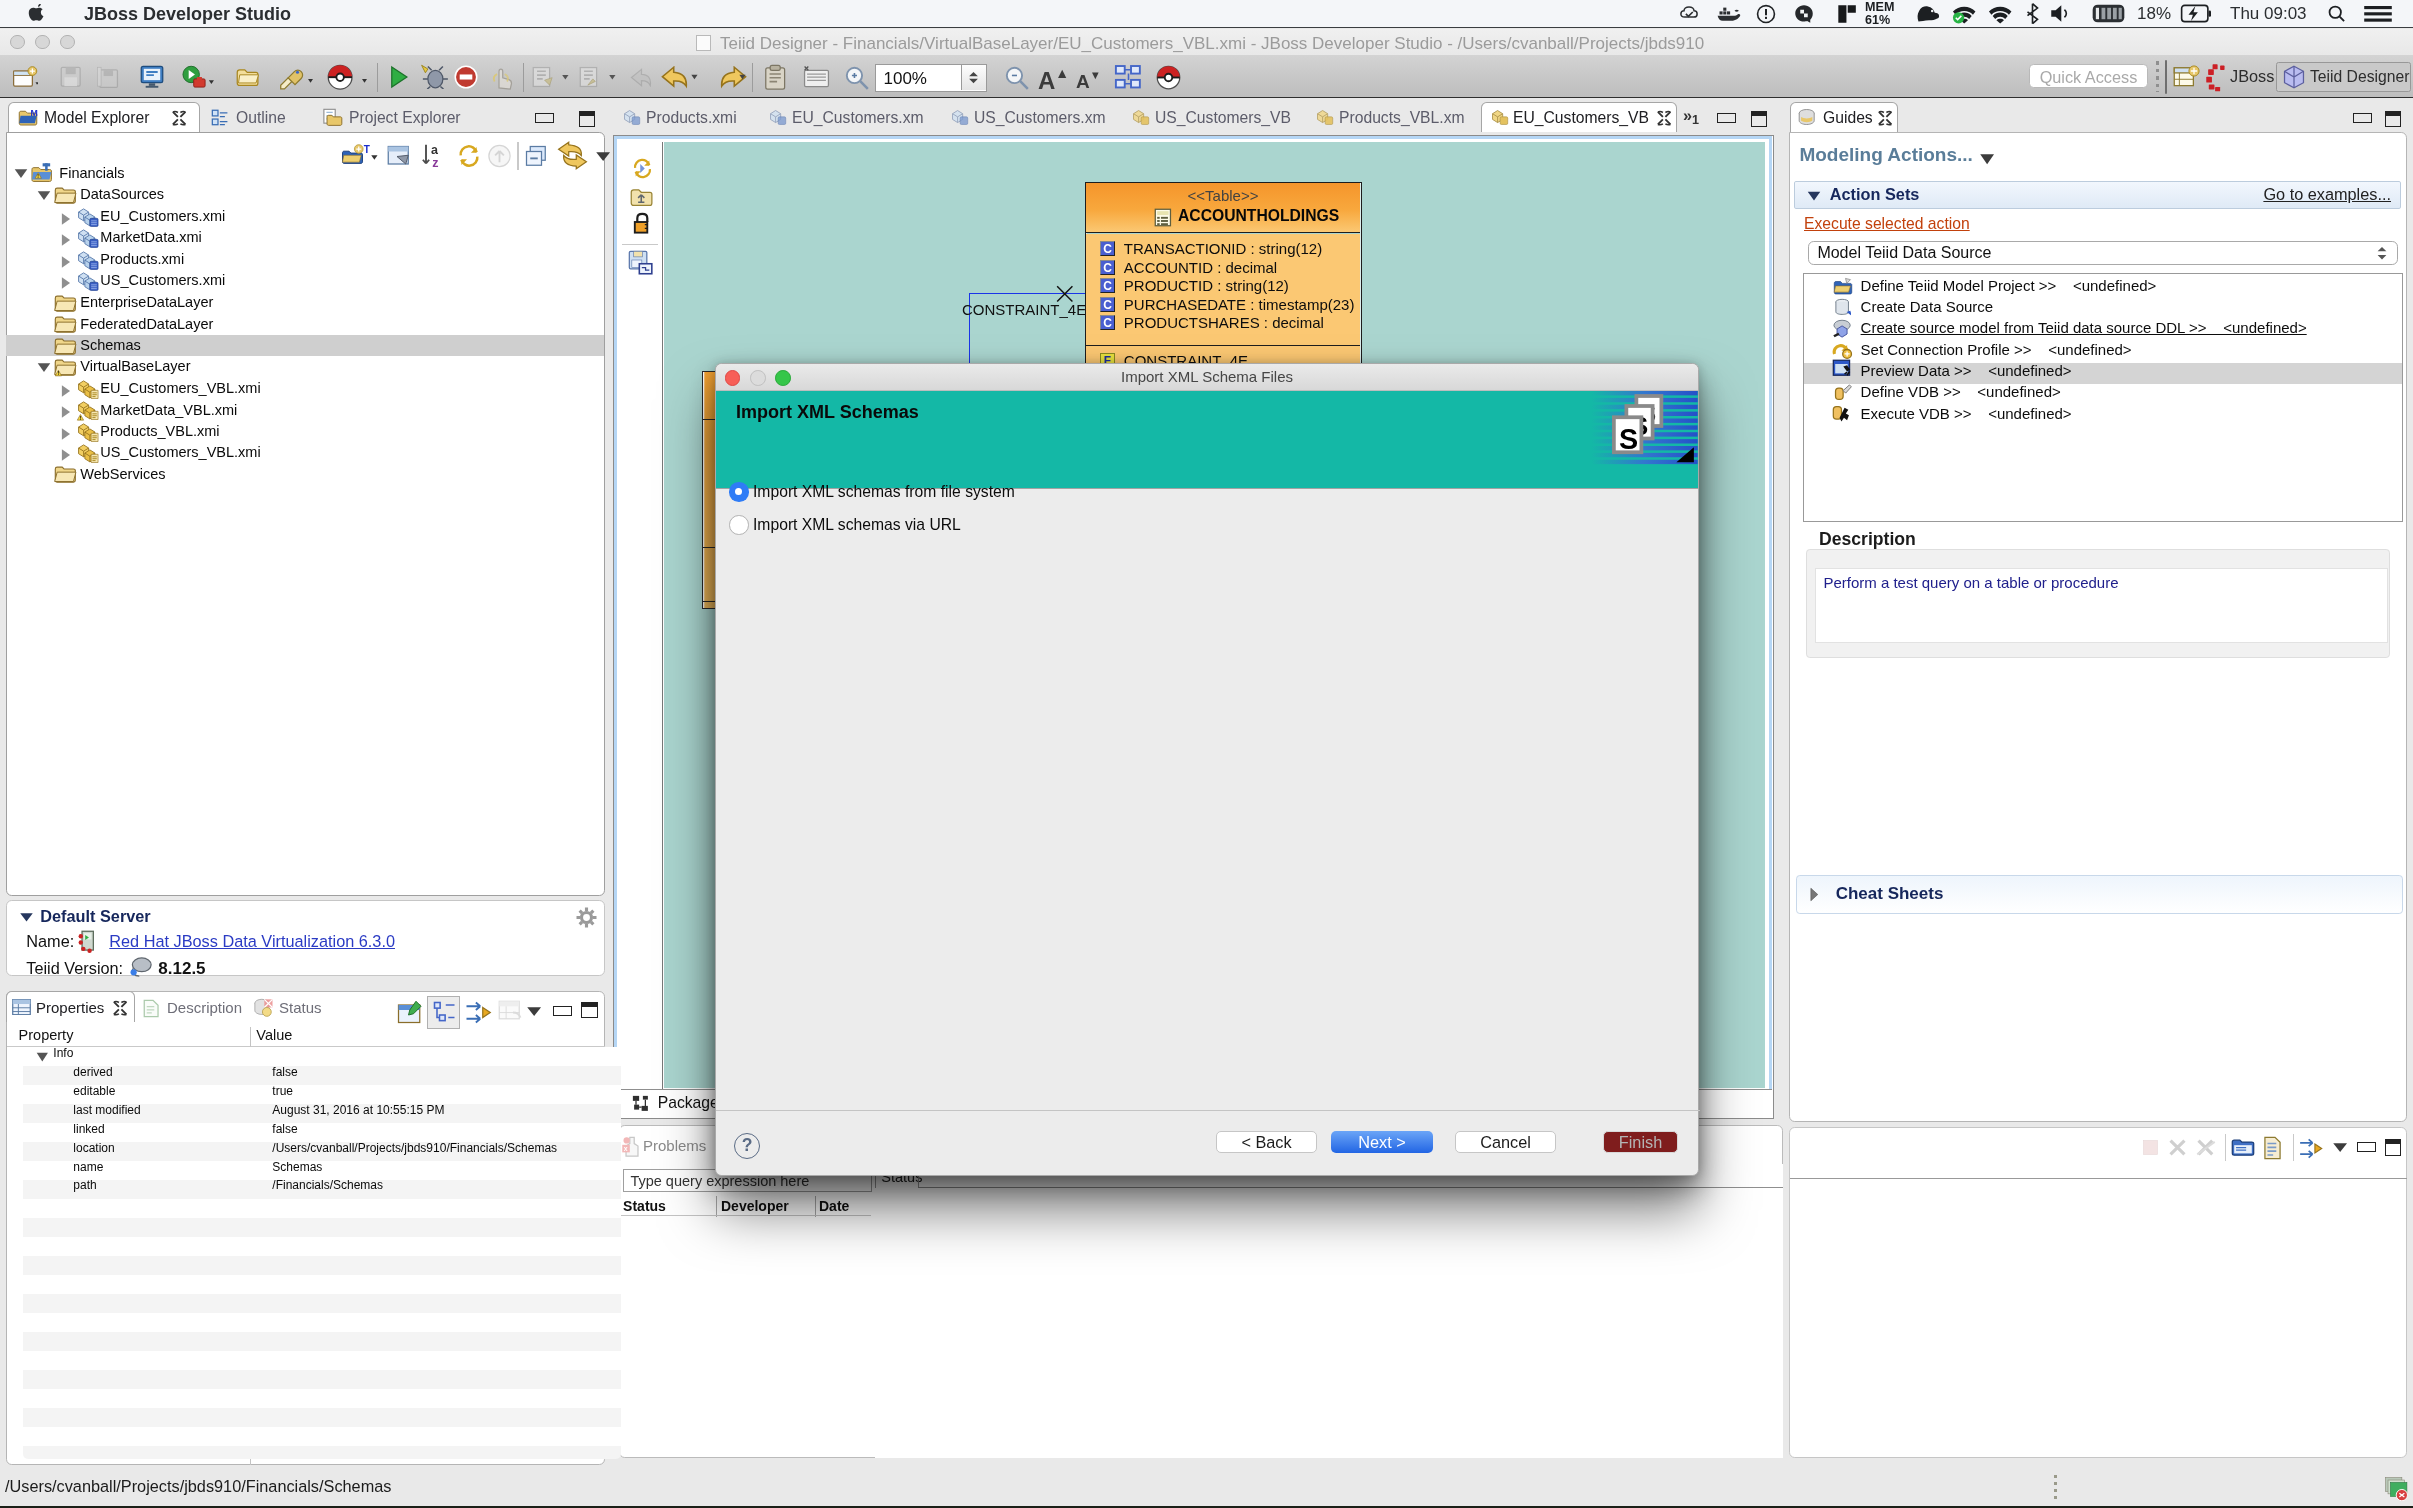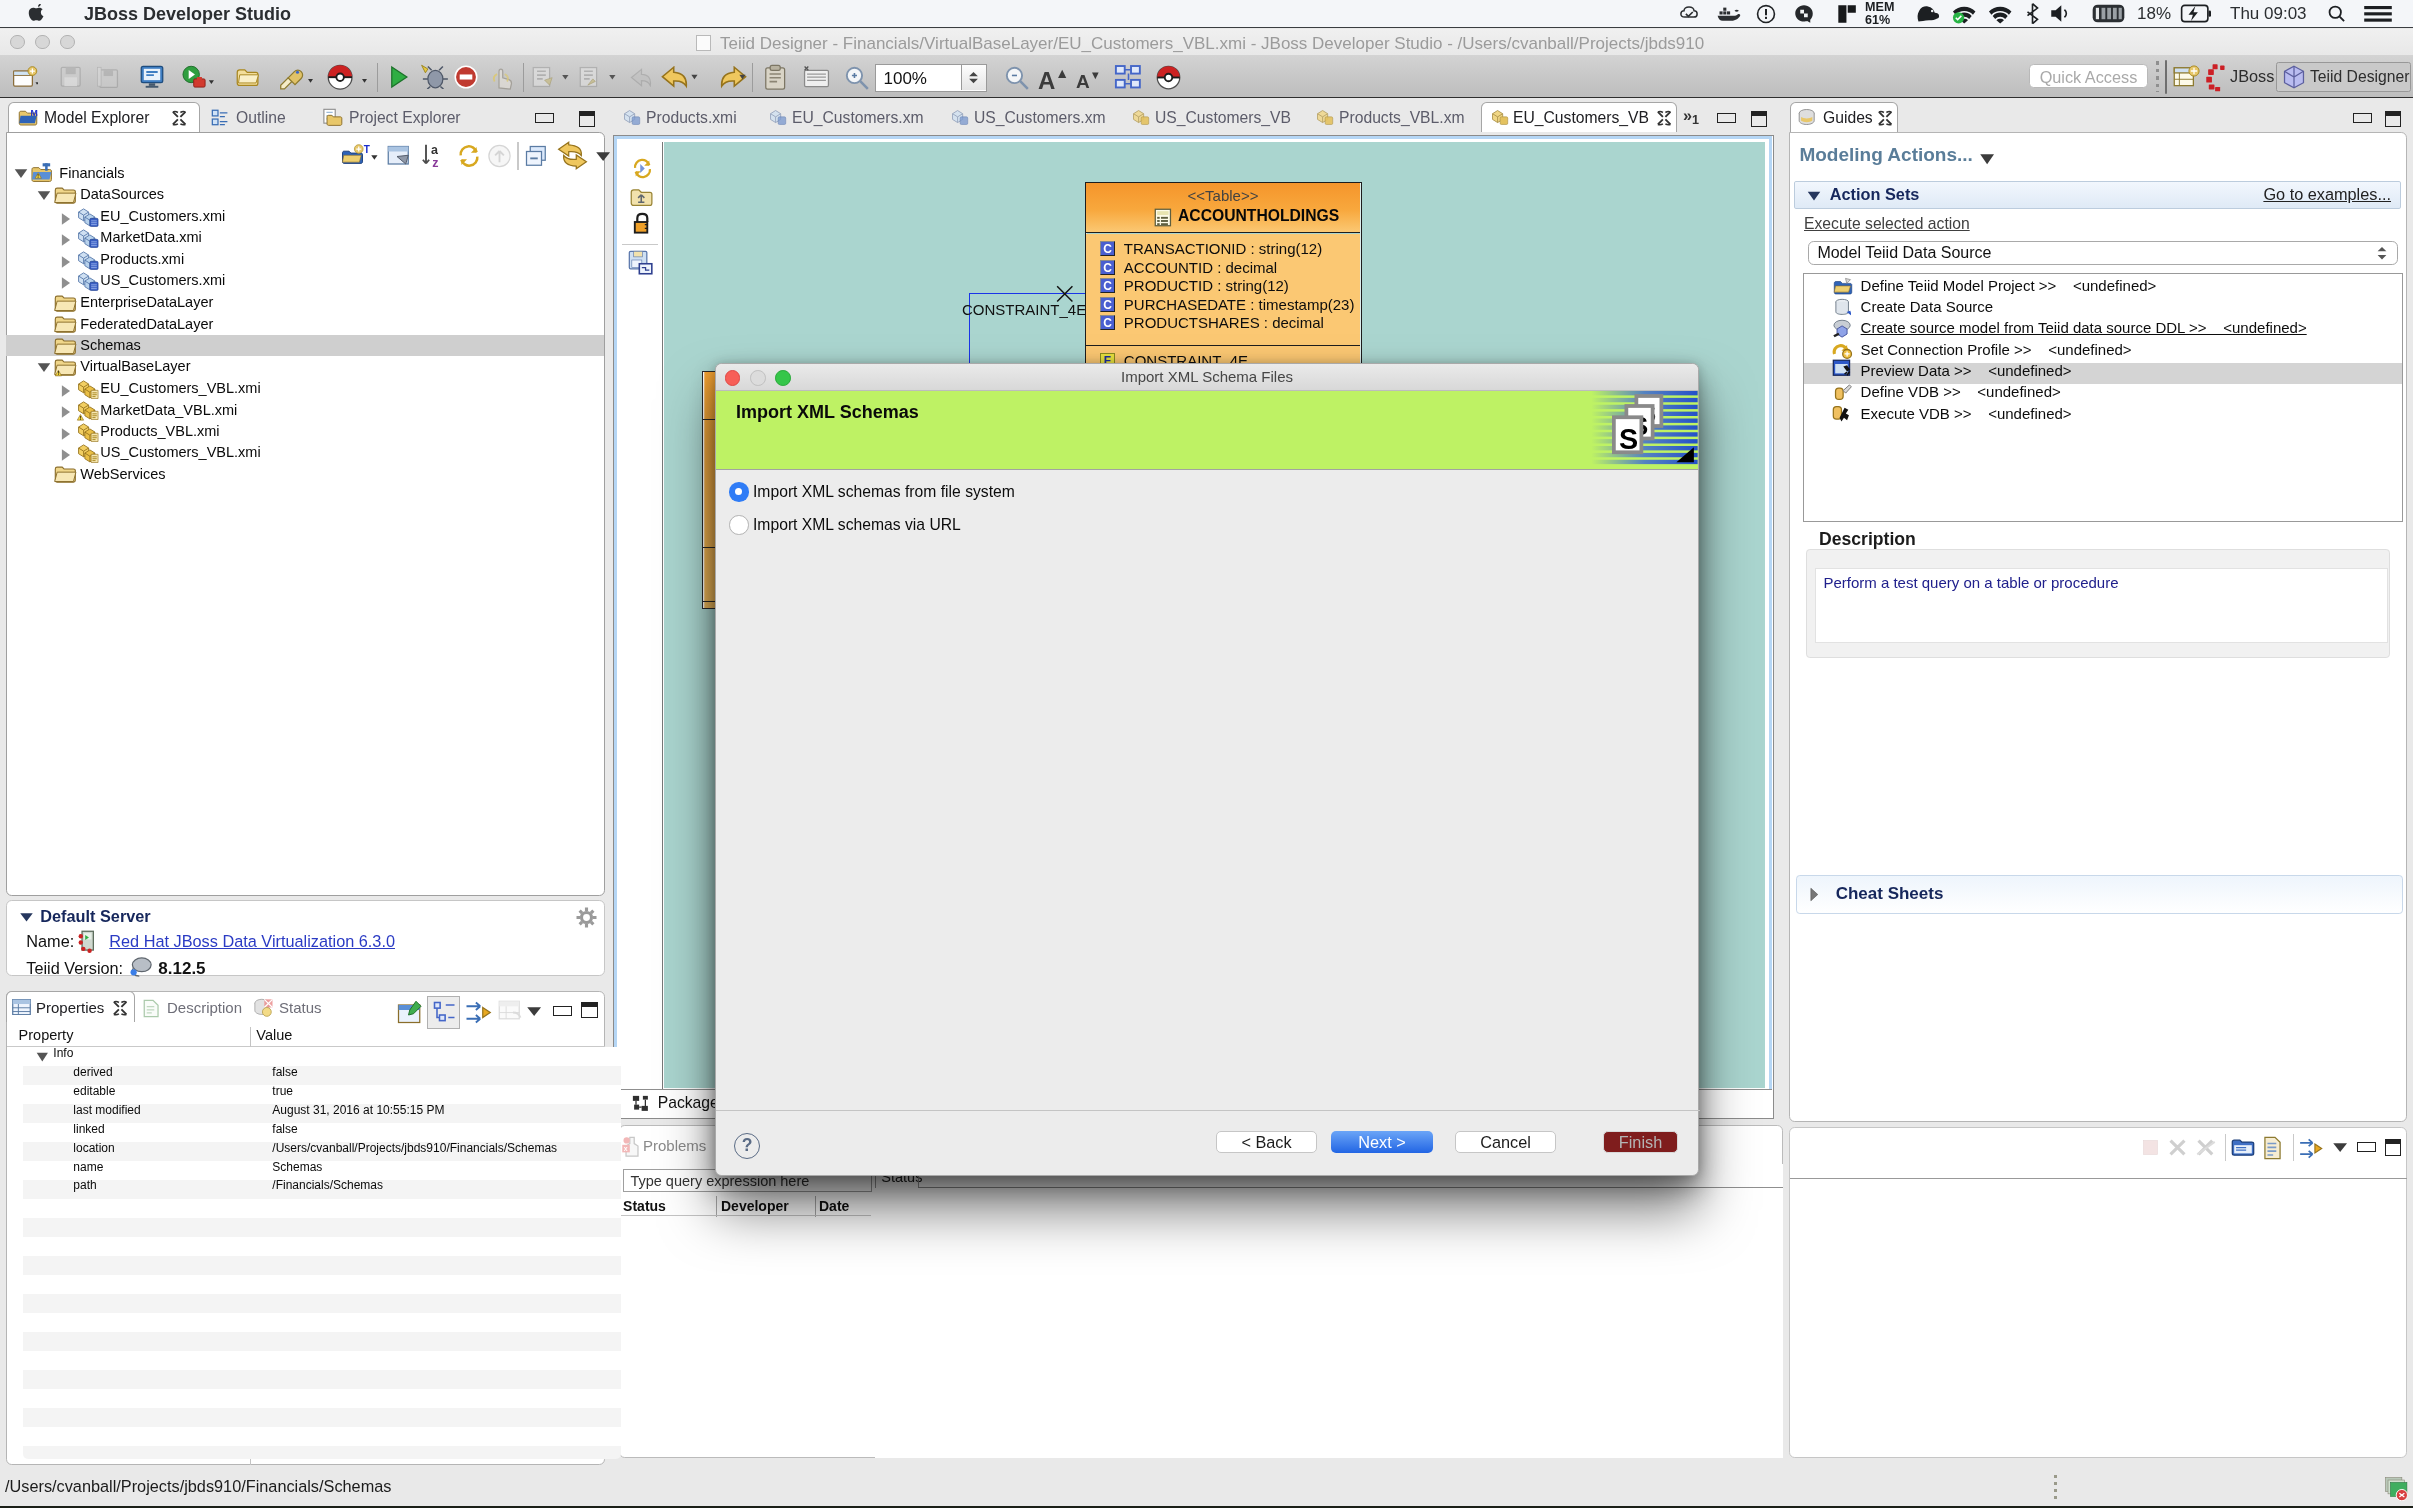--- a/index.html
+++ b/index.html
@@ -934,7 +934,7 @@
     <div class="abs txt" style="left:35px; top:2.5px; font-size:16.3px; font-weight:bold; color:#16275c;">Action Sets</div>
     <div class="abs txt" style="right:8.8px; top:3.1px; font-size:16.3px; color:#222; text-decoration:underline;">Go to examples...</div>
   </div>
-  <div class="abs txt" style="left:14px; top:82px; font-size:15.7px; color:#404040; text-decoration:underline;">Execute selected action</div>
+  <div class="abs txt" style="left:14px; top:82px; font-size:15.7px; color:#c2410c; text-decoration:underline;">Execute selected action</div>
 
   <div class="abs" style="left:17.6px; top:108px; width:590px; height:24px; background:#fff; border:1.3px solid #a9a9a9; border-radius:5.7px;">
     <div class="txt" style="position:absolute; left:8.8px; top:1.9px; font-size:16px; color:#111;">Model Teiid Data Source</div>

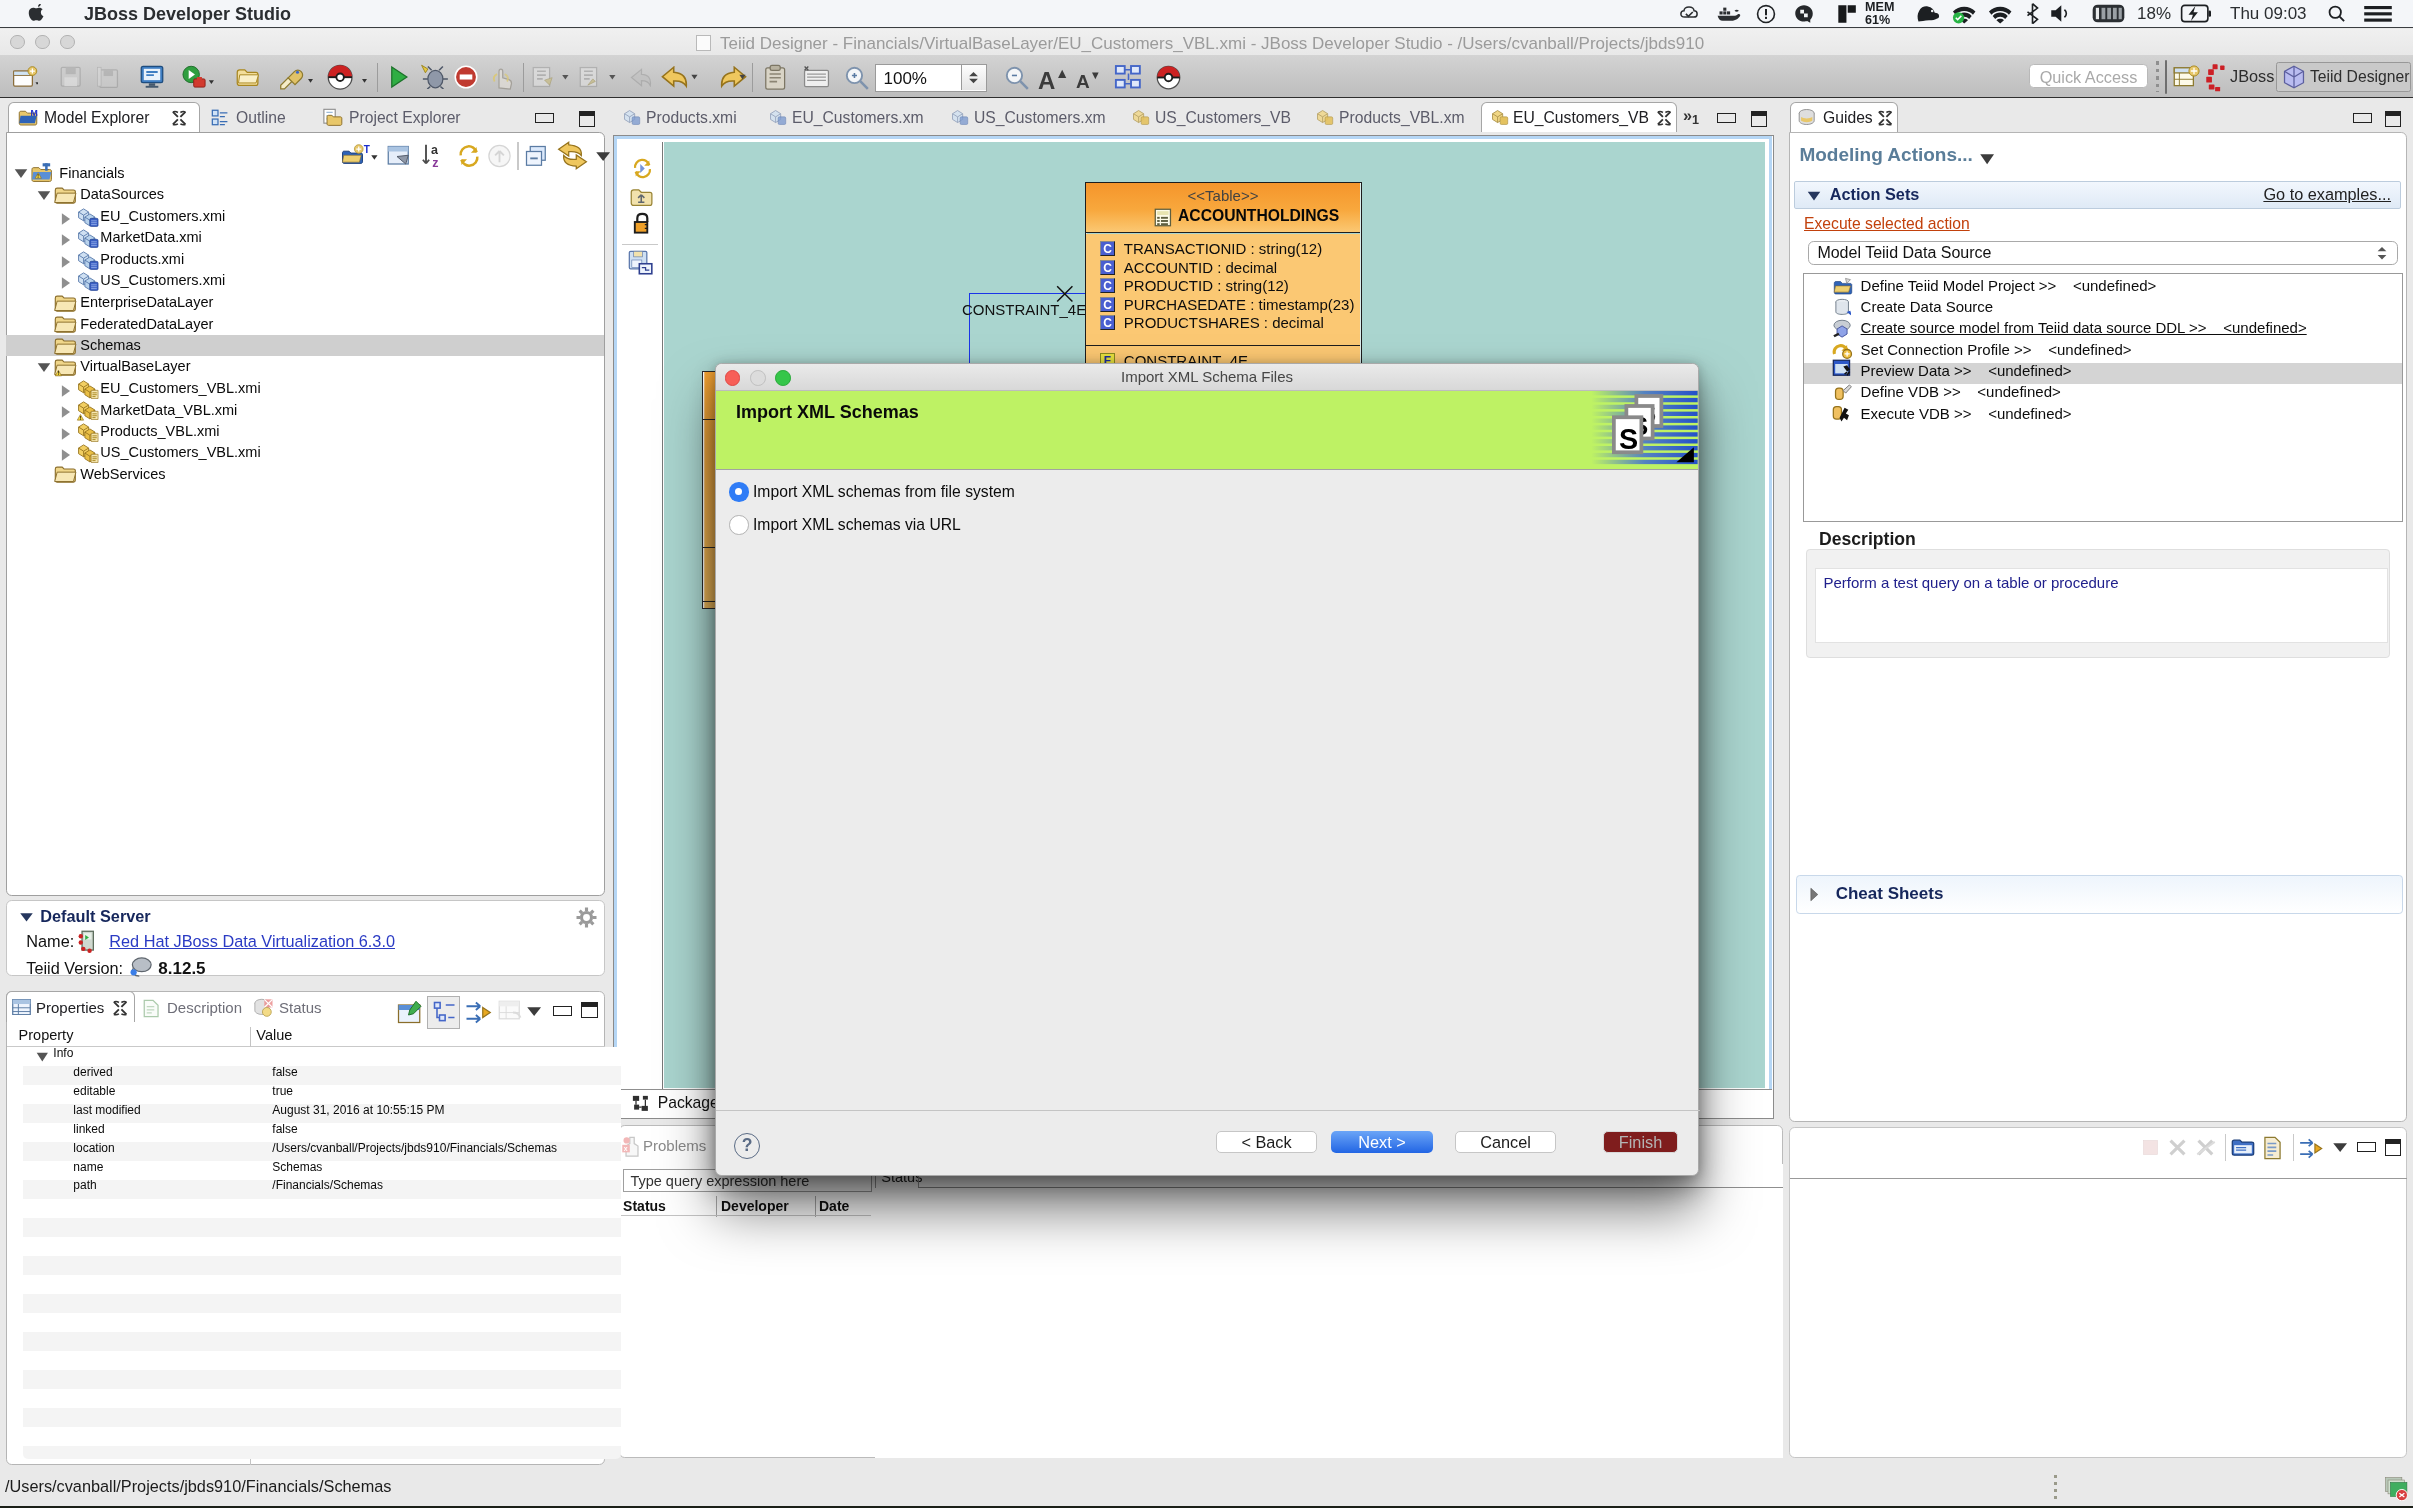--- a/index.html
+++ b/index.html
@@ -36,7 +36,7 @@
   #dlg-titlebar { position:absolute; left:0; top:0; width:100%; height:27px;
                   background:linear-gradient(#eaeaea,#d8d8d8); border-bottom:0.6px solid #bdbdbd;
                   border-radius:6.3px 6.3px 0 0; }
-  #dlg-banner { position:absolute; left:0; top:27px; width:100%; height:79px; background:#bef264; border-bottom:1.3px solid #a2a2a2; }
+  #dlg-banner { position:absolute; left:0; top:27px; width:100%; height:98px; background:#14b8a6; border-bottom:1.3px solid #a2a2a2; }
   .btn { position:absolute; top:767px; height:22px; border-radius:5px; font-size:16.3px;
          display:flex; align-items:center; justify-content:center; }
 </style>

